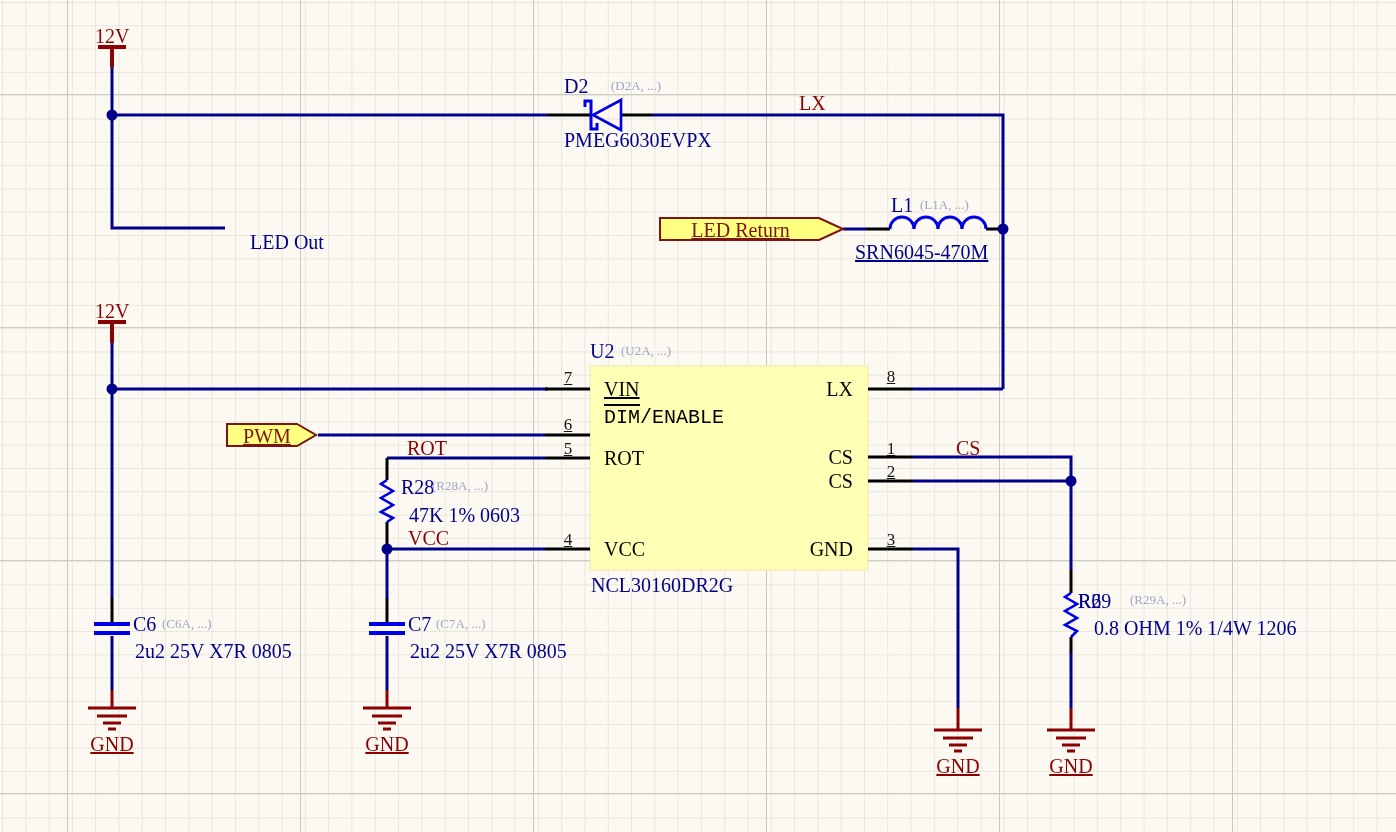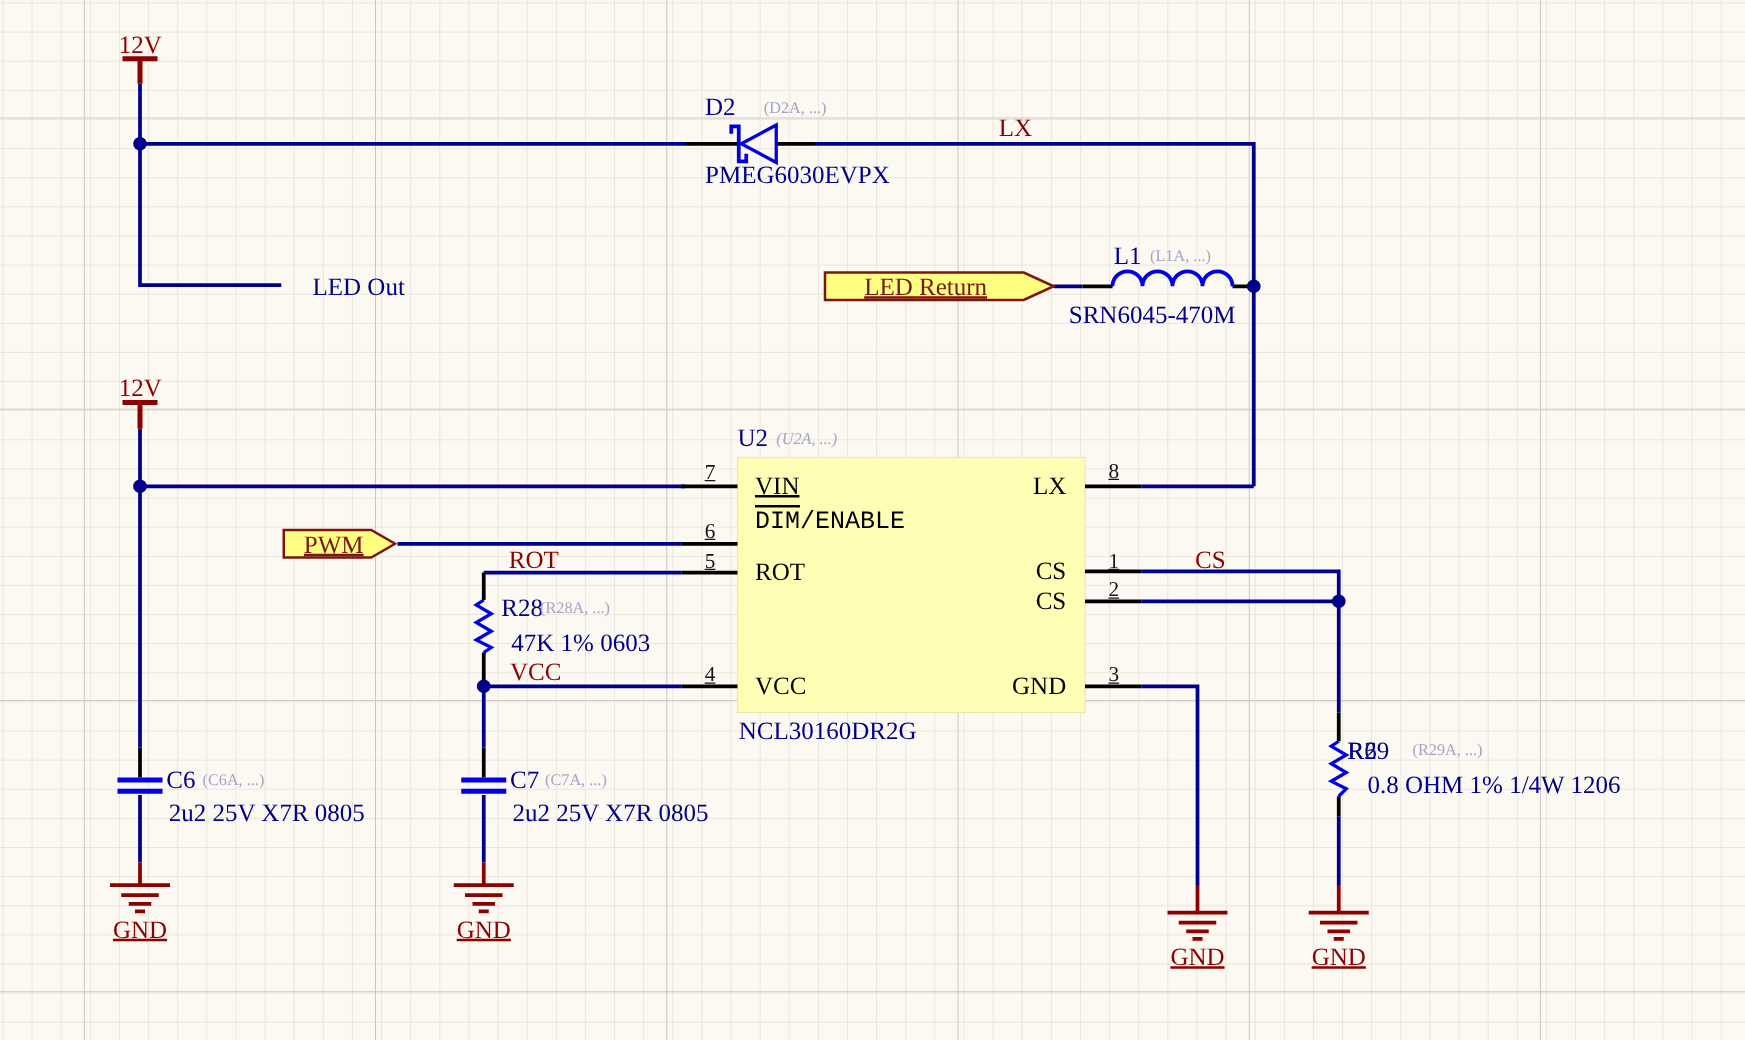--- a/index.html
+++ b/index.html
@@ -91,7 +91,7 @@
   <div class="t maroon" style="left:407px; top:438px;">ROT</div>
   <div class="t maroon" style="left:408px; top:528px;">VCC</div>
   <div class="t maroon" style="left:956px; top:438px;">CS</div>
-  <div class="t" style="left:250px; top:220px;">LED Out</div>
+  <div class="t" style="left:250px; top:232px;">LED Out</div>
 
   <div class="t porttxt ctr" style="left:662px; top:220px; width:157px;">LED Return</div>
   <div class="t porttxt ctr" style="left:227px; top:426px; width:80px;">PWM</div>

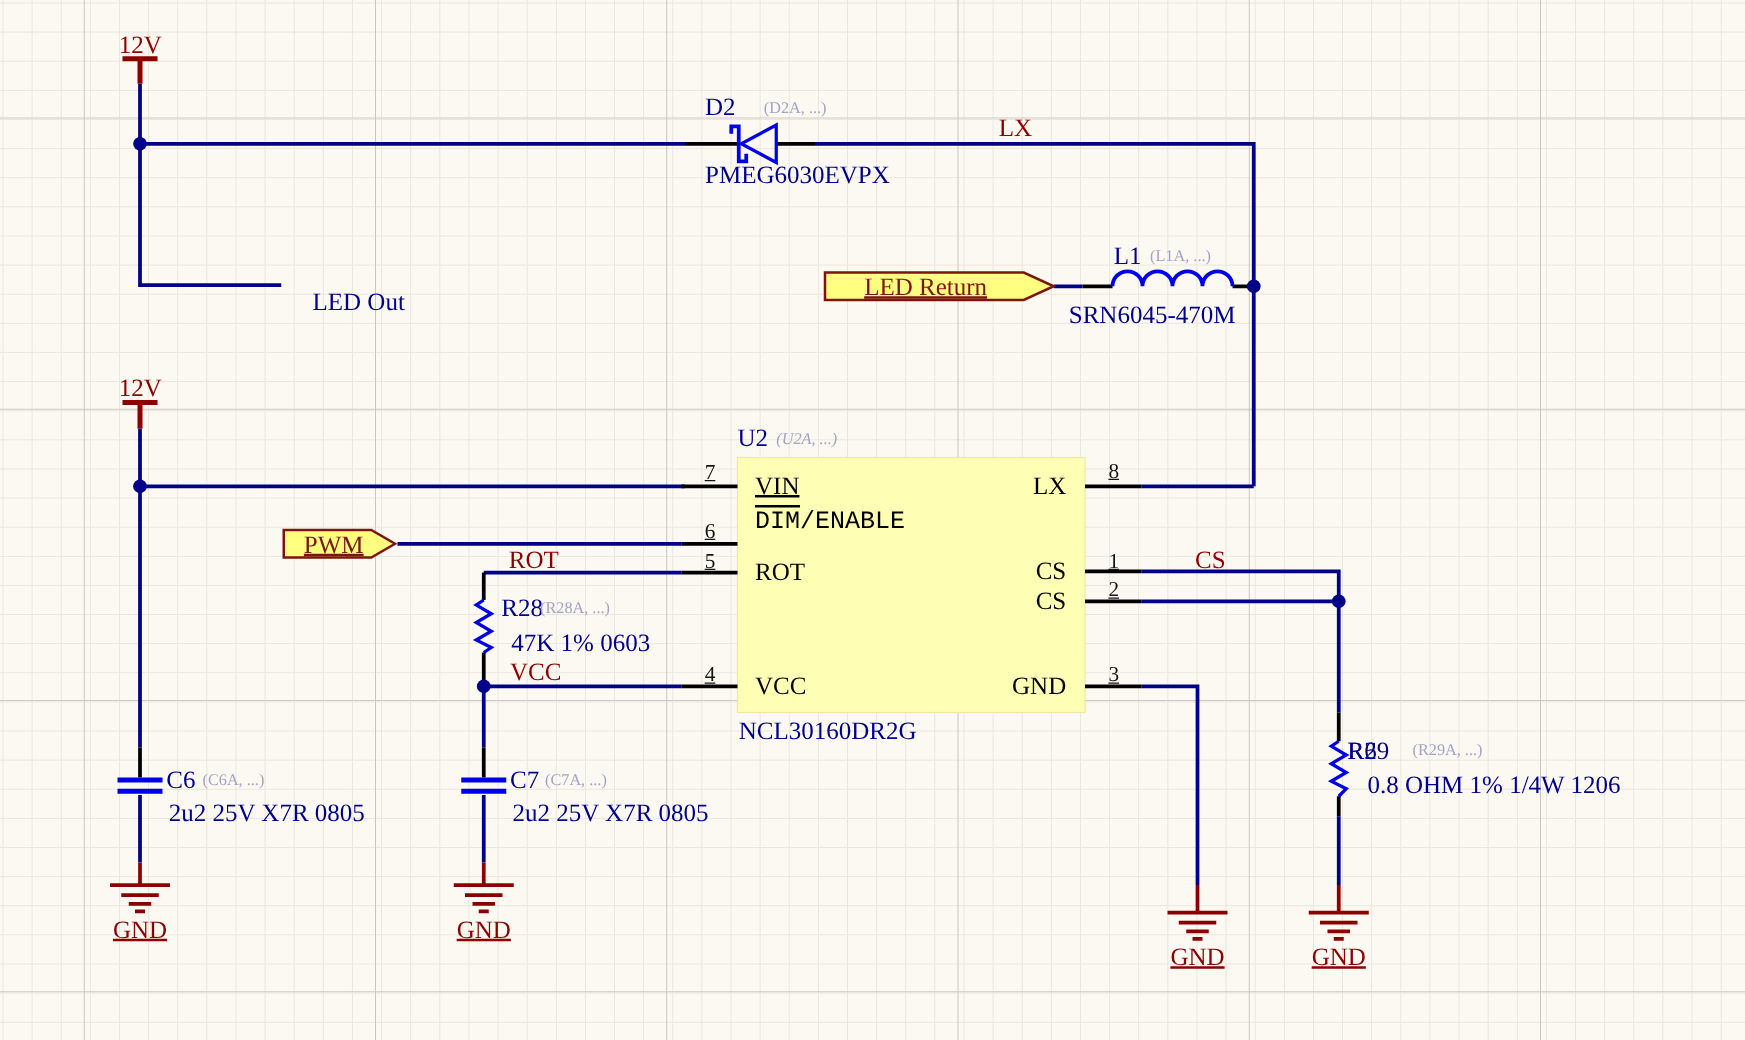--- a/index.html
+++ b/index.html
@@ -102,7 +102,7 @@
 
   <div class="t" style="left:891px; top:195px;">L1</div>
   <div class="t ref" style="left:920px; top:198px;">(L1A, ...)</div>
-  <div class="t" style="left:855px; top:242px;">SRN6045-470M</div>
+  <div class="t" style="left:855px; top:242px;text-decoration:underline;">SRN6045-470M</div>
 
   <div class="t" style="left:590px; top:341px;">U2</div>
   <div class="t ref" style="left:621px; top:344px;font-style:italic;">(U2A, ...)</div>

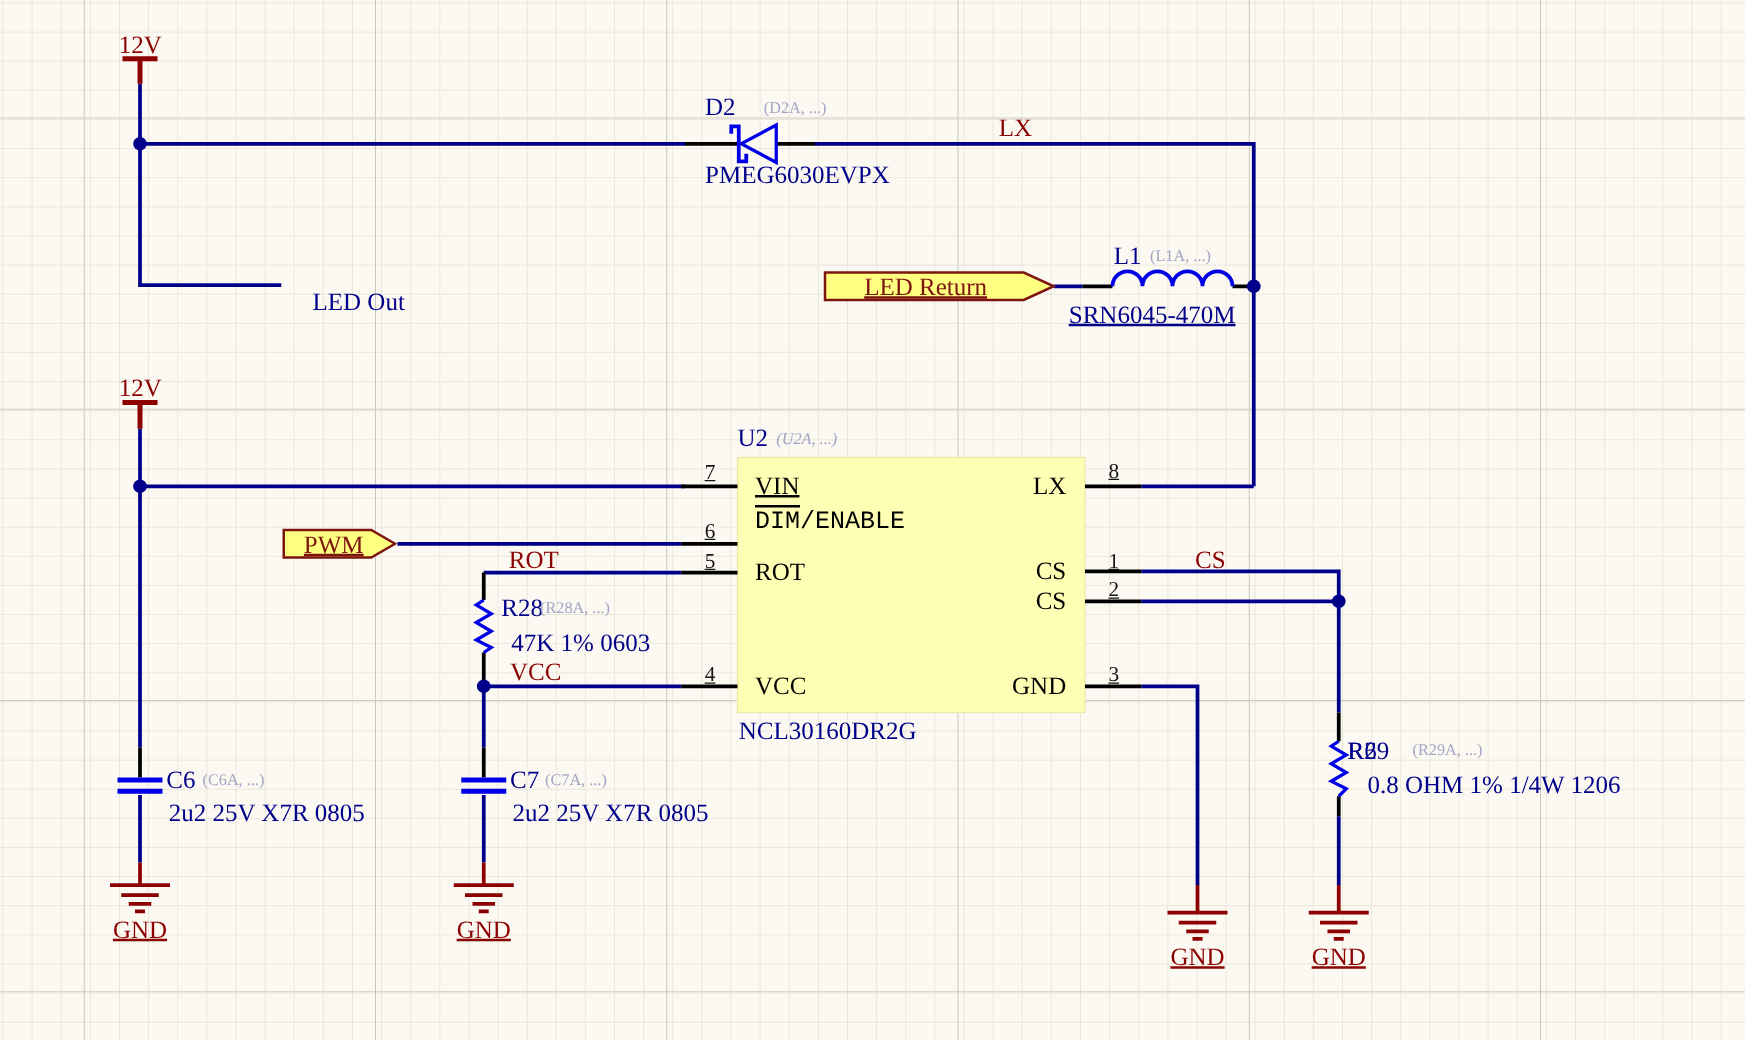--- a/index.html
+++ b/index.html
@@ -105,7 +105,7 @@
   <div class="t" style="left:855px; top:242px;text-decoration:underline;">SRN6045-470M</div>
 
   <div class="t" style="left:590px; top:341px;">U2</div>
-  <div class="t ref" style="left:621px; top:344px;font-style:italic;">(U2A, ...)</div>
+  <div class="t ref" style="left:621px; top:344px;">(U2A, ...)</div>
   <div class="t" style="left:591px; top:575px;">NCL30160DR2G</div>
 
   <div class="t blk" style="left:604px; top:379px;text-decoration:underline;">VIN</div>

